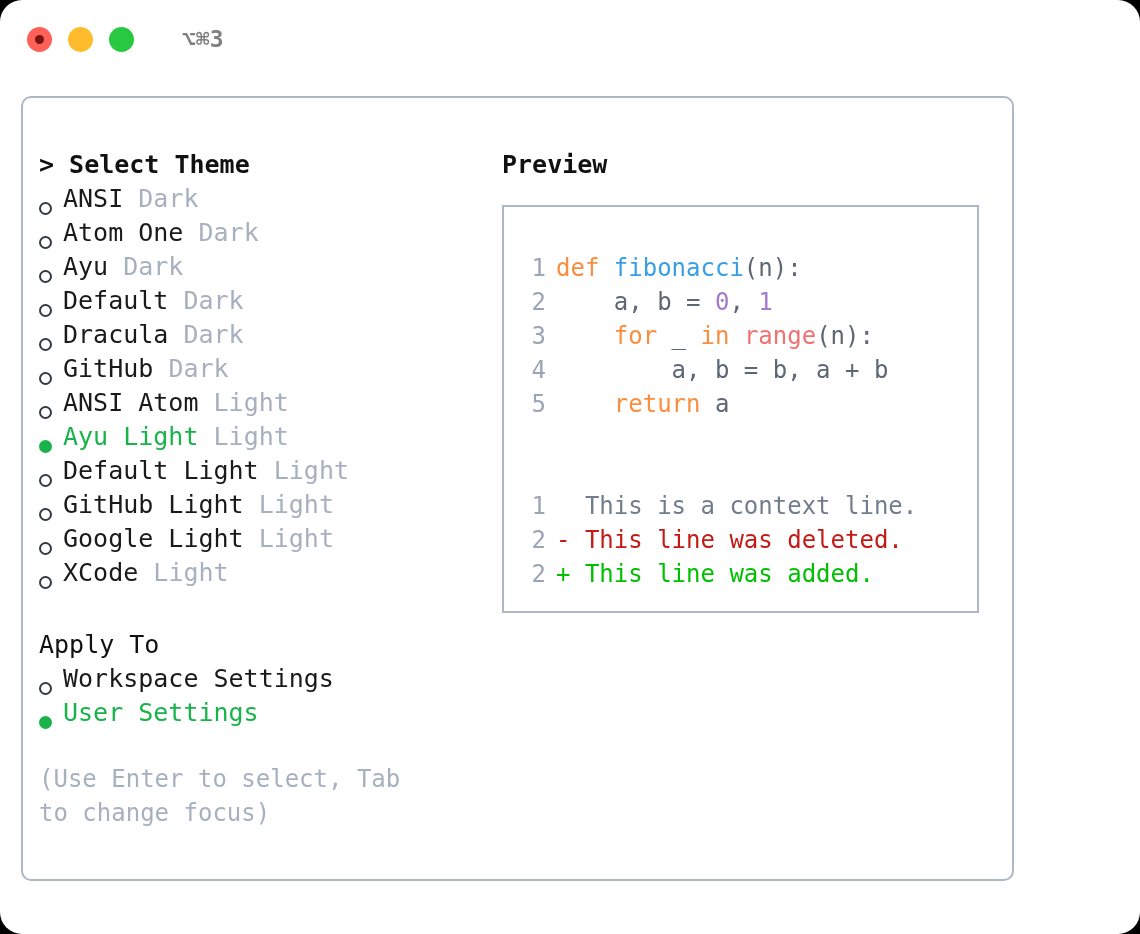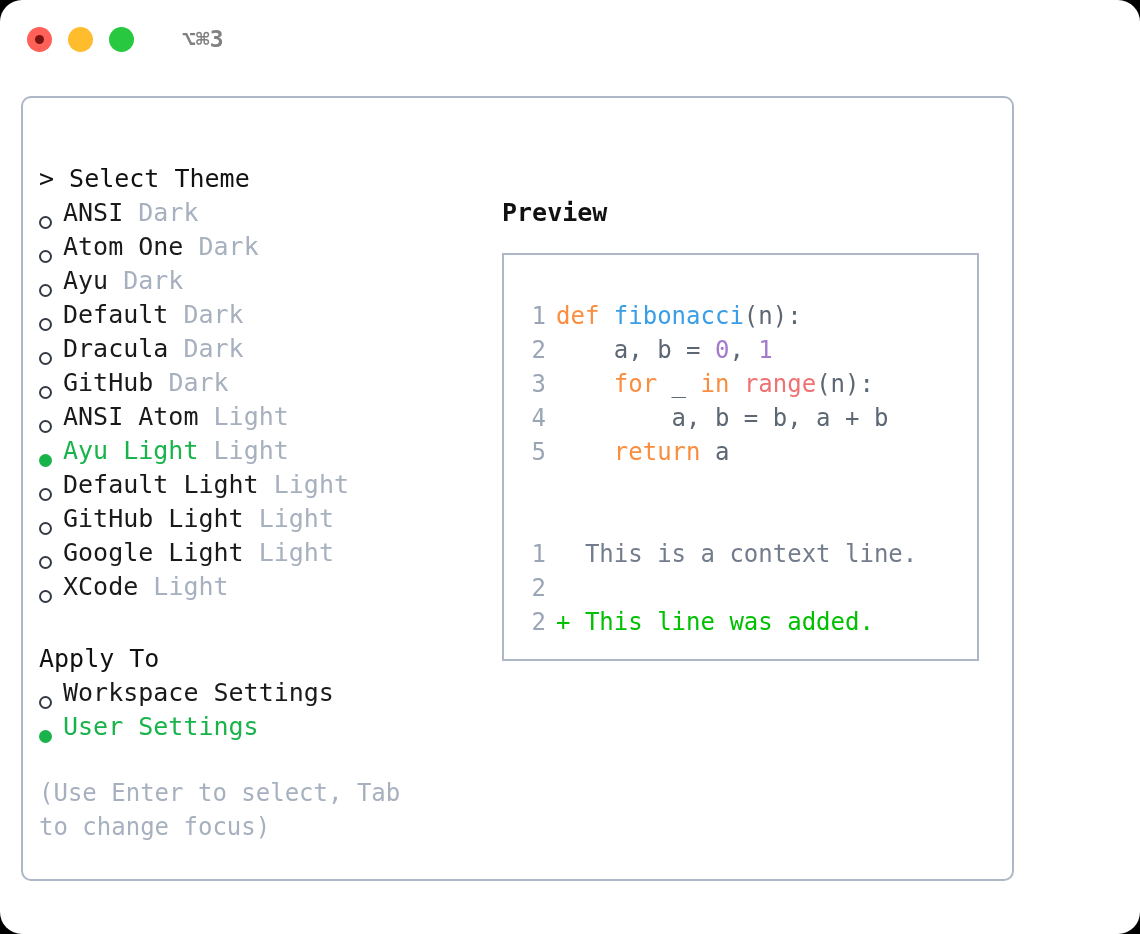--- a/index.html
+++ b/index.html
@@ -87,7 +87,7 @@
     color: #111111;
     white-space: pre;
   }
-  .section-head.bold { font-weight: normal; margin-top: 14px; }
+  .section-head.bold { font-weight: bold; }
 
   .opt-row {
     display: flex;

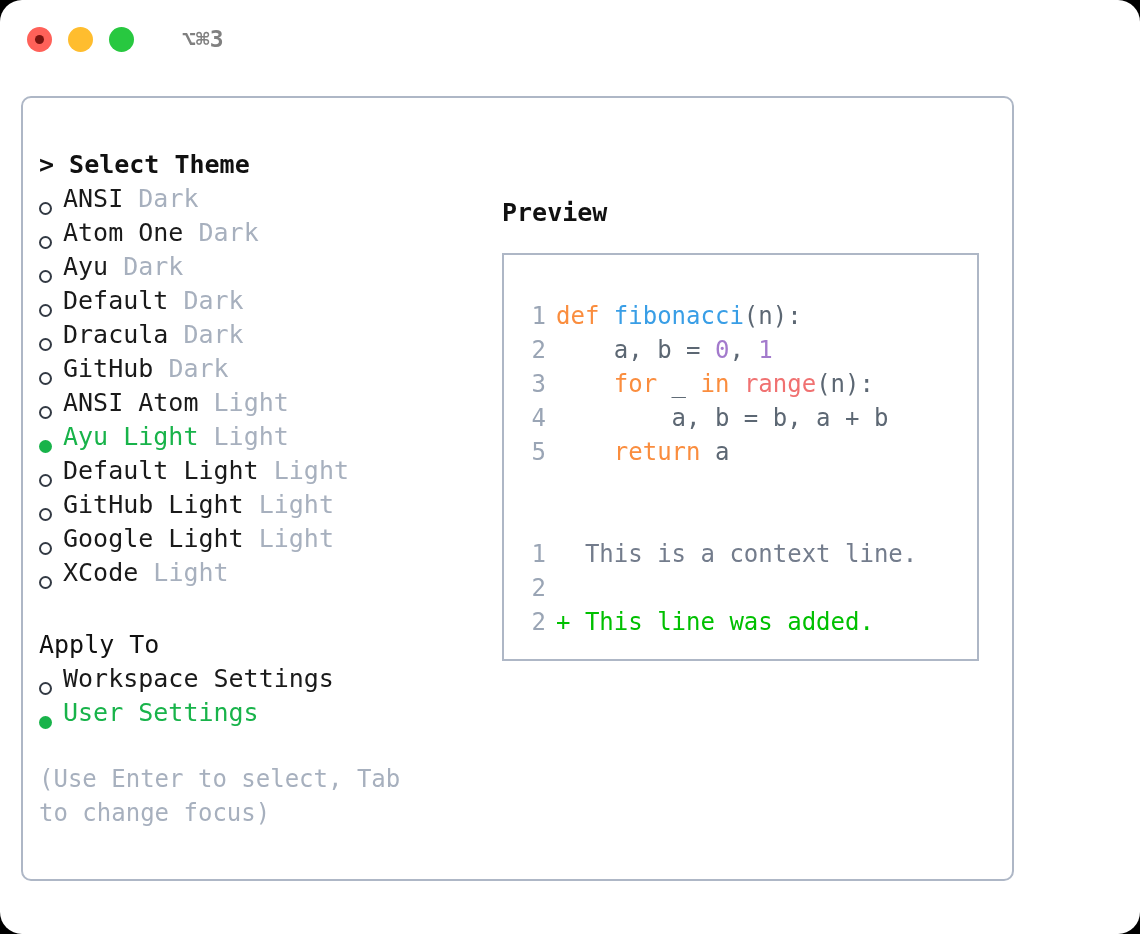--- a/index.html
+++ b/index.html
@@ -131,7 +131,6 @@
     position: absolute;
     left: 479px; top: 50px;
     width: 490px;
-    margin-top: 48px;
   }
   .preview-title {
     font-size: 25px;

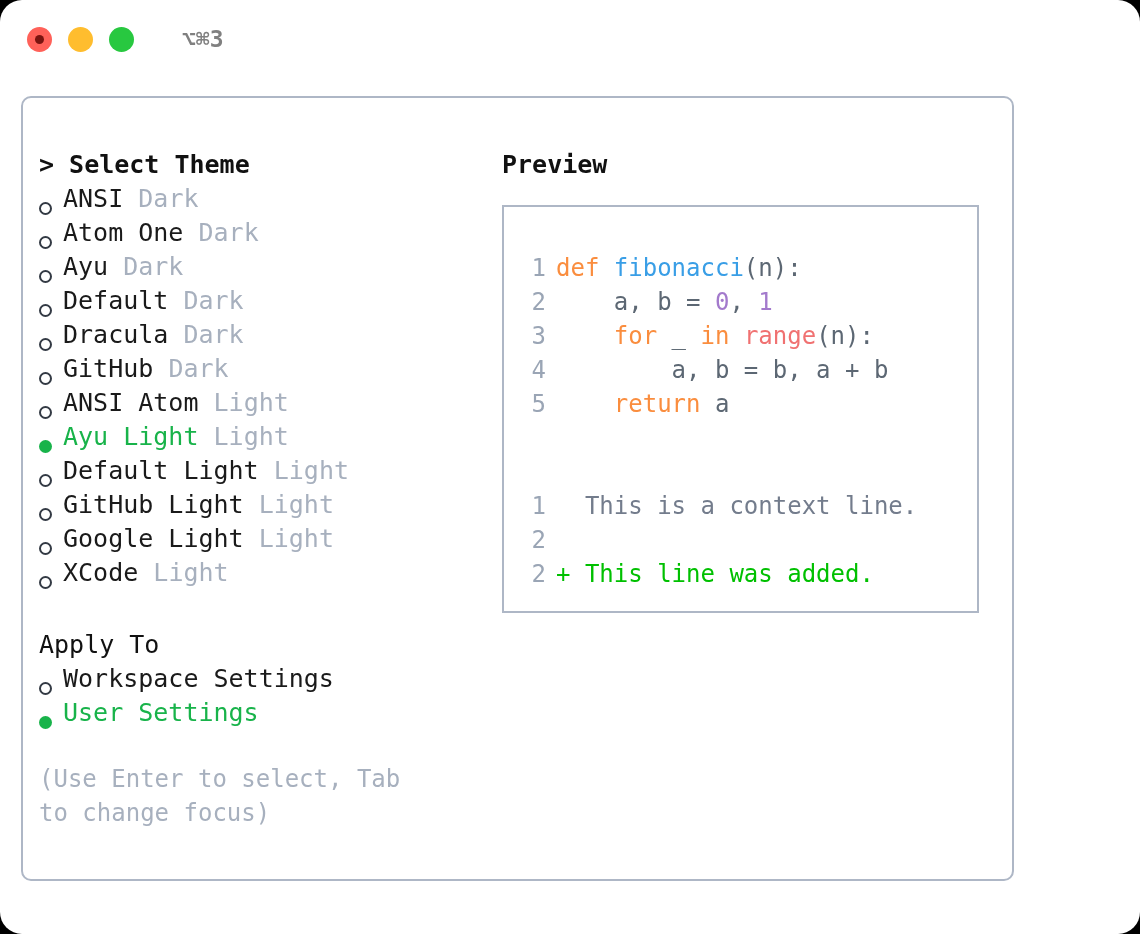--- a/index.html
+++ b/index.html
@@ -244,7 +244,7 @@
           <div class="blank-line"></div>
           <div id="diff-block">
               <div class="code-line"><span class="ln">1</span><span class="code-text diff-ctx"><span>  </span><span>This is a context line.</span></span></div>
-              <div class="code-line"><span class="ln">2</span></div>
+              <div class="code-line"><span class="ln">2</span><span class="code-text diff-del"><span>- </span><span>This line was deleted.</span></span></div>
               <div class="code-line"><span class="ln">2</span><span class="code-text diff-add"><span>+ </span><span>This line was added.</span></span></div>
             </div>
         </div>

